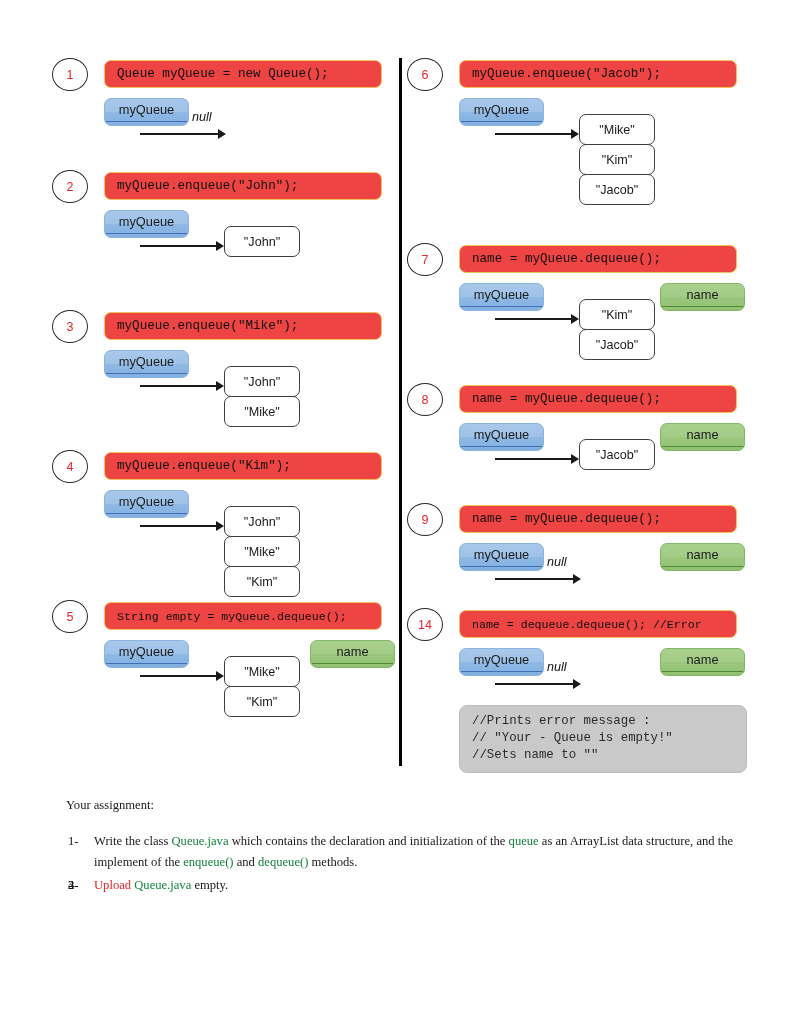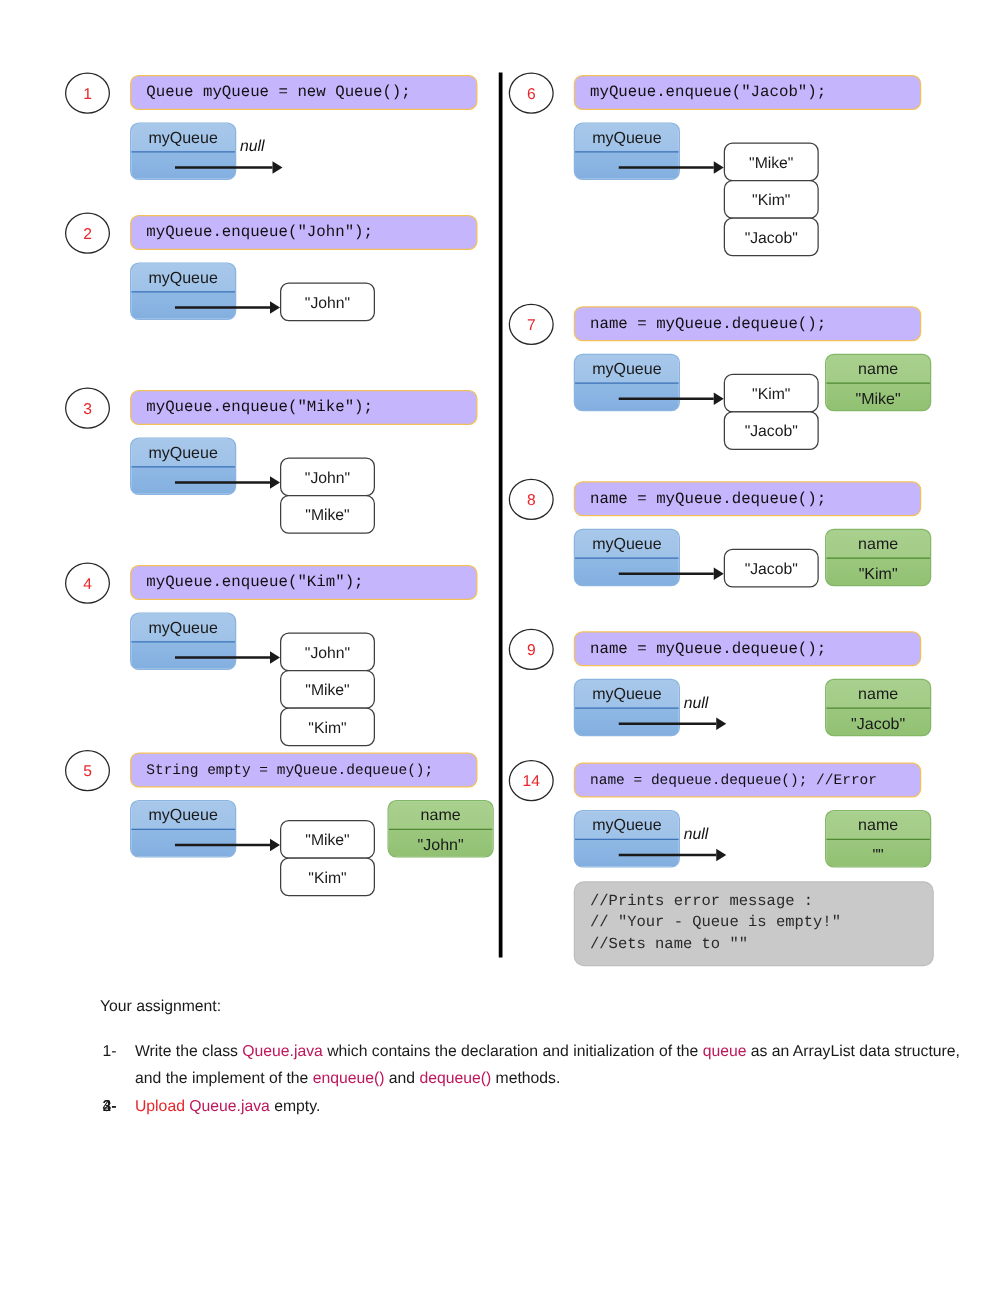--- a/index.html
+++ b/index.html
@@ -36,7 +36,7 @@
   .code-box{
     position:absolute;left:52px;top:2px;
     height:28px;border-radius:7px;
-    background:#c4b5fd;
+    background:#ef4444;
     border:1px solid #f3c05a;
     display:flex;align-items:center;
     padding:0 0 0 12px;

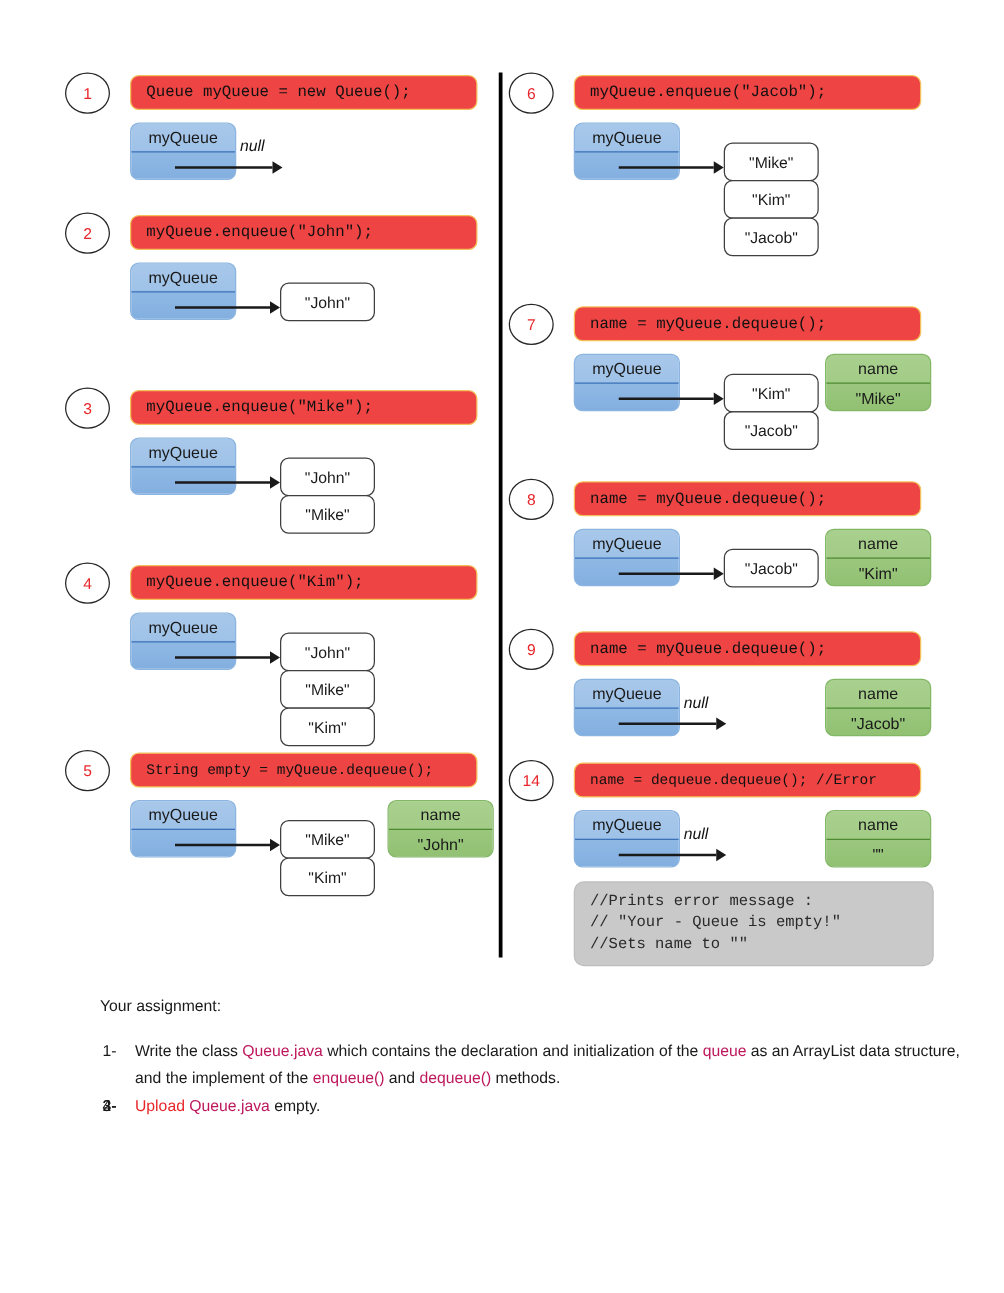--- a/index.html
+++ b/index.html
@@ -52,7 +52,7 @@
   
   .varbox{
     position:absolute;
-    width:85px;height:46px;
+    width:85px;height:28px;
     border-radius:7px;
     box-sizing:border-box;
     overflow:hidden;

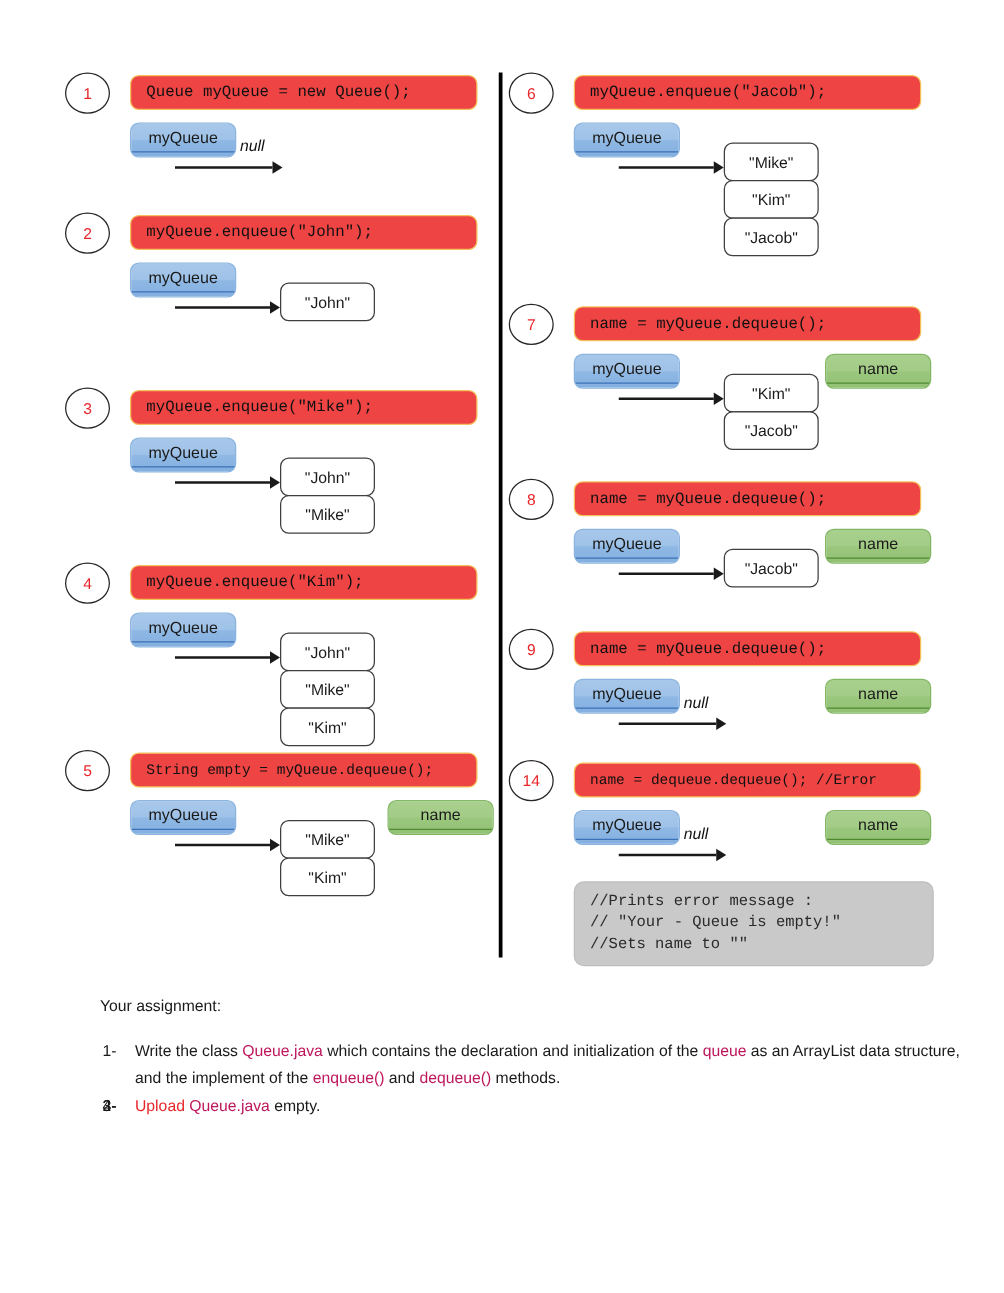--- a/index.html
+++ b/index.html
@@ -128,8 +128,8 @@
 
   
   #assignment{
-    position:absolute;left:80px;top:795px;width:690px;
-    font-size:12.6px;color:#1a1a1a;line-height:21.5px;
+    position:absolute;left:66px;top:795px;width:690px;
+    font-size:12.6px;color:#1a1a1a;line-height:21.5px;font-family:Liberation Serif, serif;
   }
   #assignment .head{margin-bottom:14px;}
   .alist{list-style:none;margin:0;padding:0;}

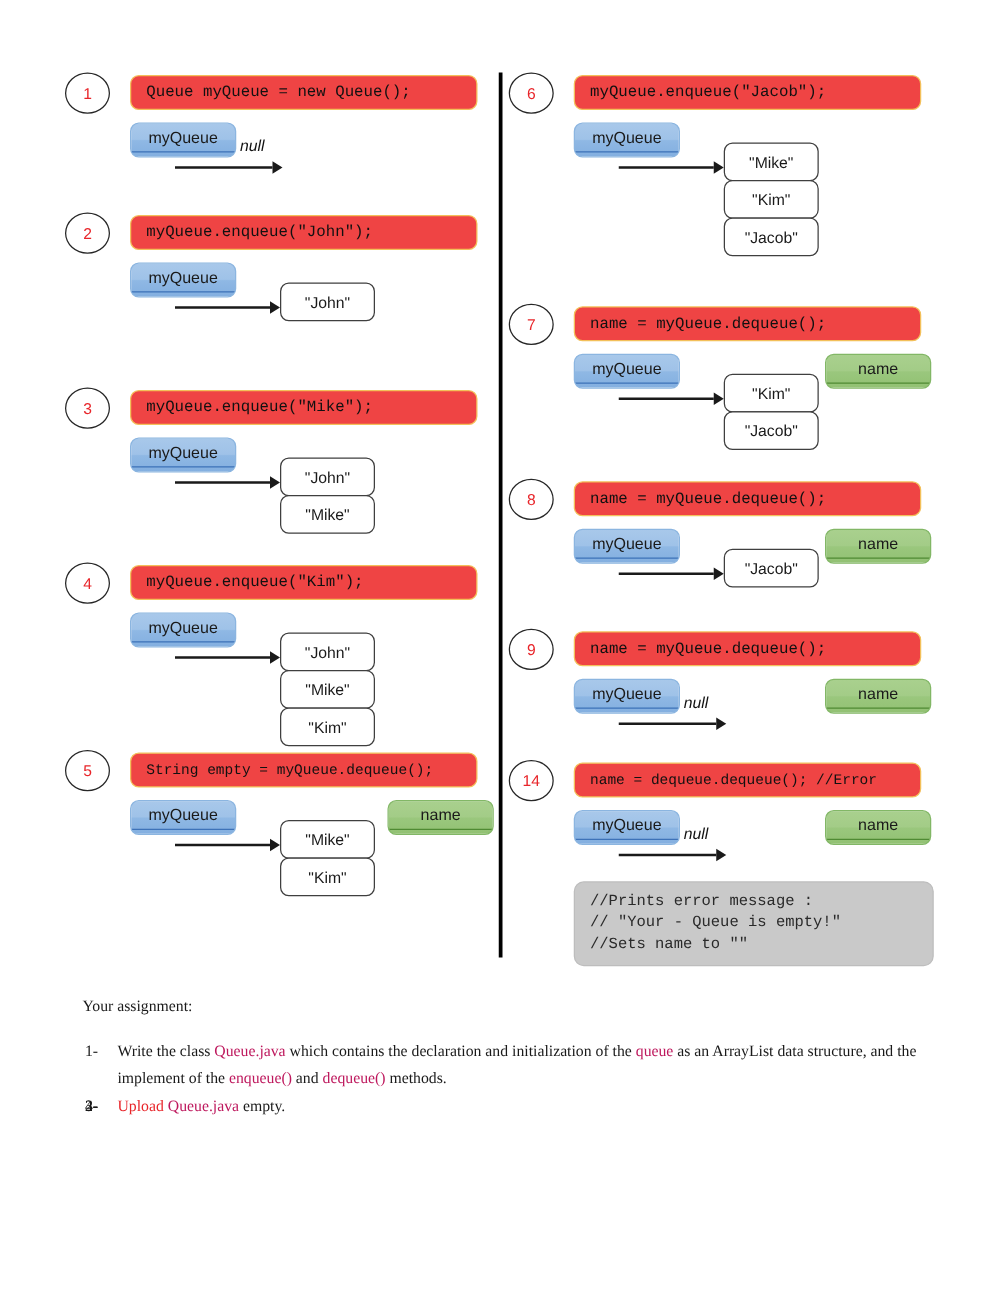--- a/index.html
+++ b/index.html
@@ -140,7 +140,7 @@
     position:absolute;left:2px;top:0;width:20px;
     font-size:12.6px;color:#1a1a1a;
   }
-  .blue-tok{color:#be185d;}
+  .blue-tok{color:#15803d;}
   .red-tok{color:#e8252a;}
 </style>
 </head>

